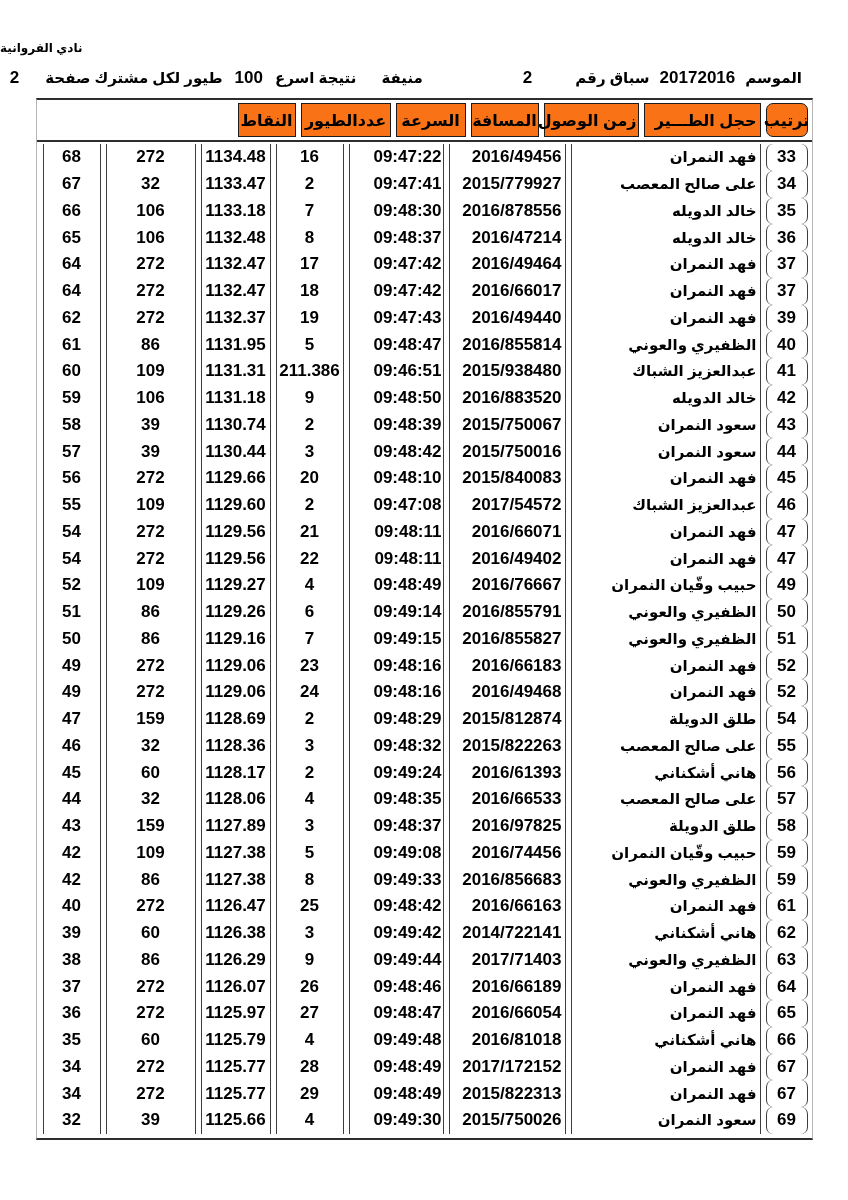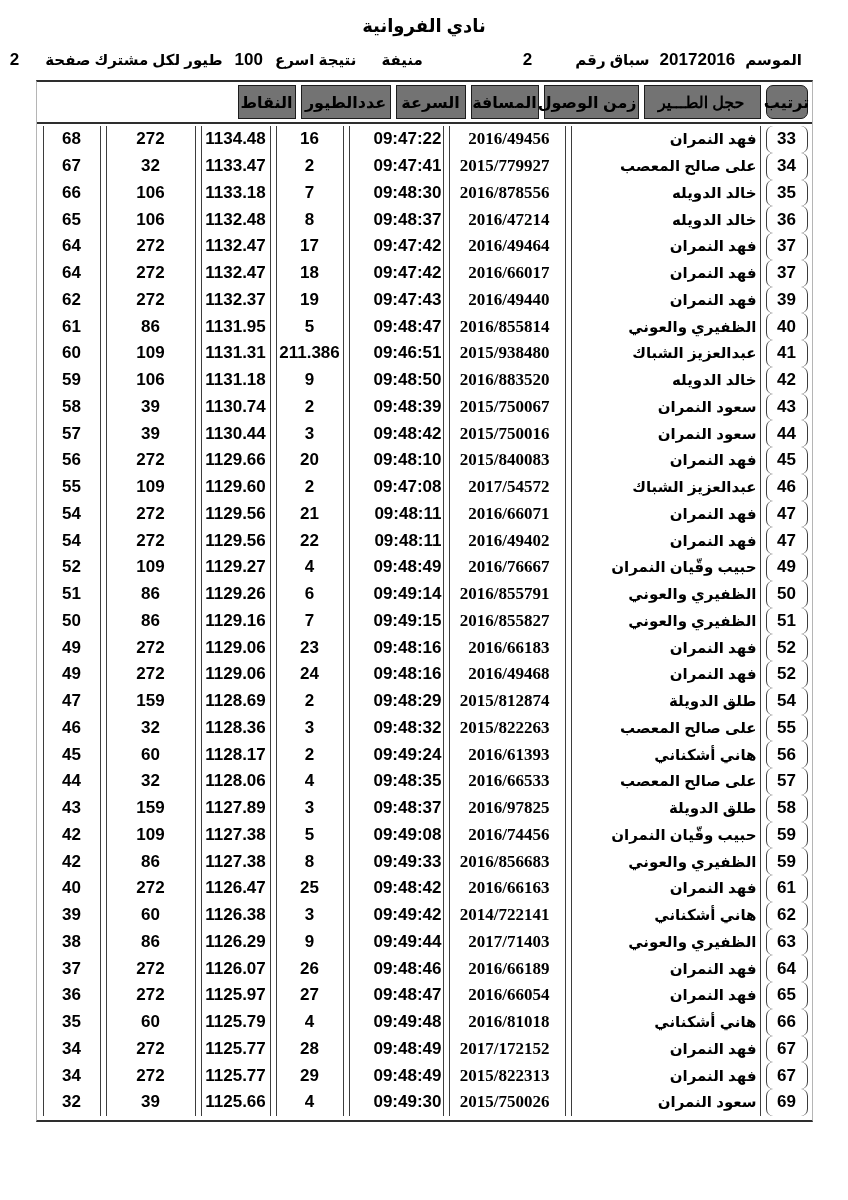--- a/index.html
+++ b/index.html
@@ -16,9 +16,8 @@
   .page { width: 848px; height: 1200px; position: relative; }
 
   .club-title {
-    text-align: center;
-    padding-top: 15px;
-    font-size: 18px;
+    padding-top: 41px;
+    font-size: 12px;
     letter-spacing: 0.5px;
   }
 

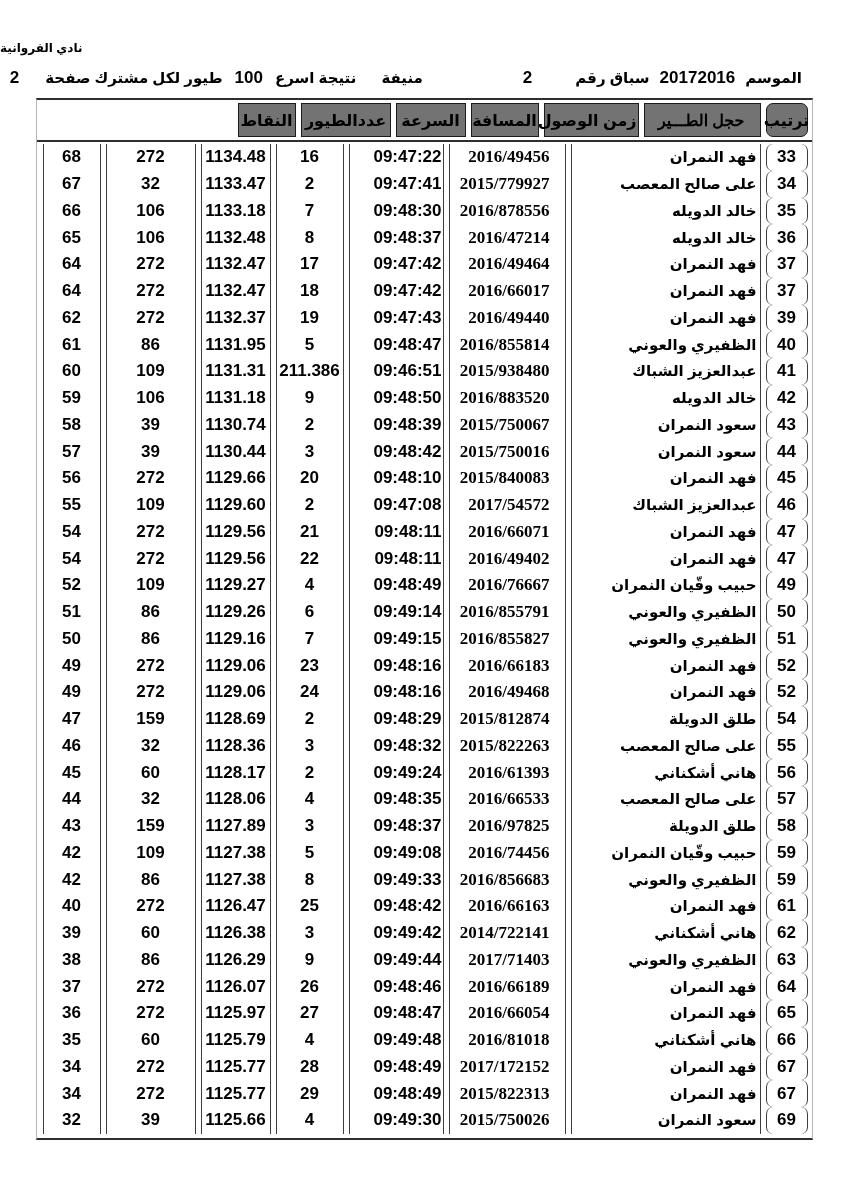--- a/index.html
+++ b/index.html
@@ -54,7 +54,7 @@
     border-bottom: 2px solid #2e2e2e;
   }
   .hcell {
-    background: #737373;
+    background: #f97316;
     border: 1.5px solid #1c1c1c;
     box-sizing: border-box;
     height: 34px;

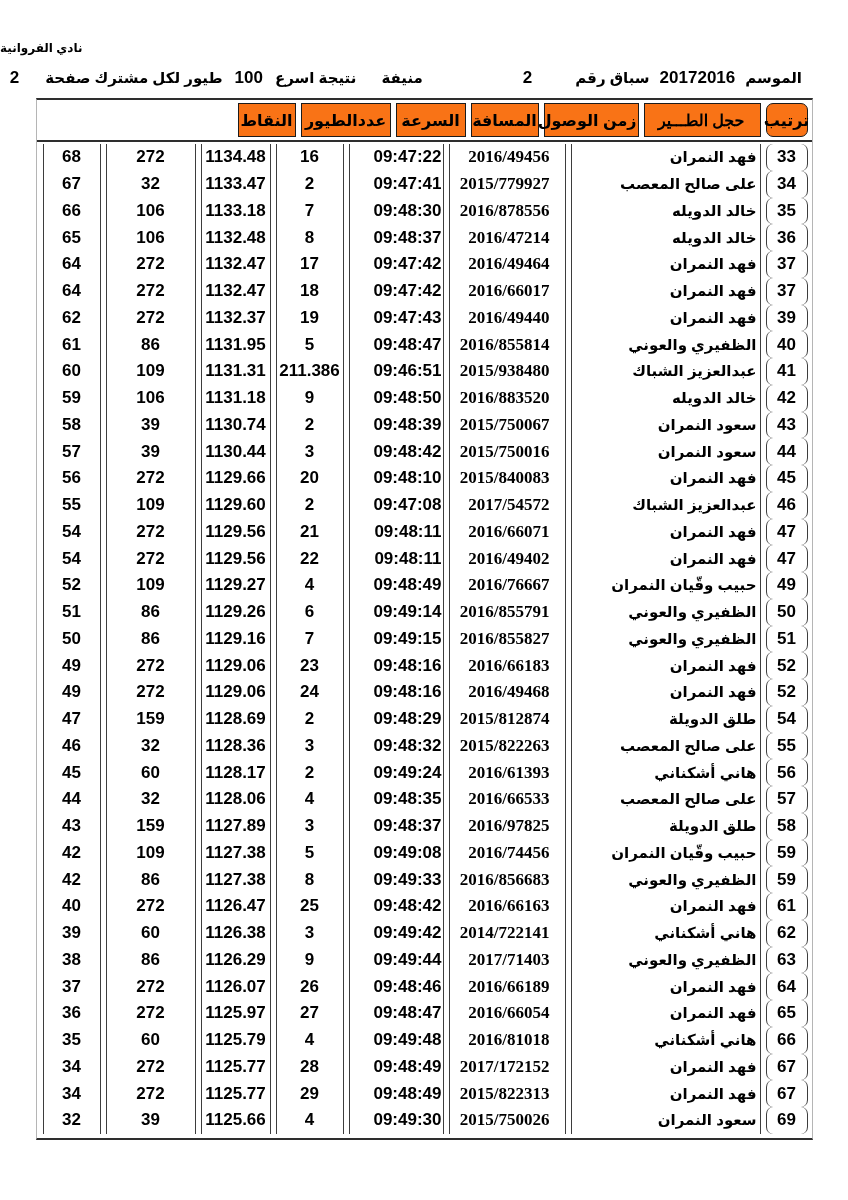--- a/index.html
+++ b/index.html
@@ -87,7 +87,7 @@
 
   .col-rank        { width: 42px; border-radius: 7px;  }
   .col-participant { width: 190px; justify-content: flex-start; padding-right: 3px; font-size: 15px; }
-  .col-ring        { width: 117px; direction: ltr; justify-content: flex-end; padding-right: 15px; font-family: Liberation Serif, serif; }
+  .col-ring        { width: 117px; direction: ltr; justify-content: flex-end; padding-right: 3px; }
   .col-arrival     { width: 95px;  direction: ltr; justify-content: flex-end; padding-right: 1px; }
   .col-distance    { width: 68px;  }
   .col-speed       { width: 70px;  }

